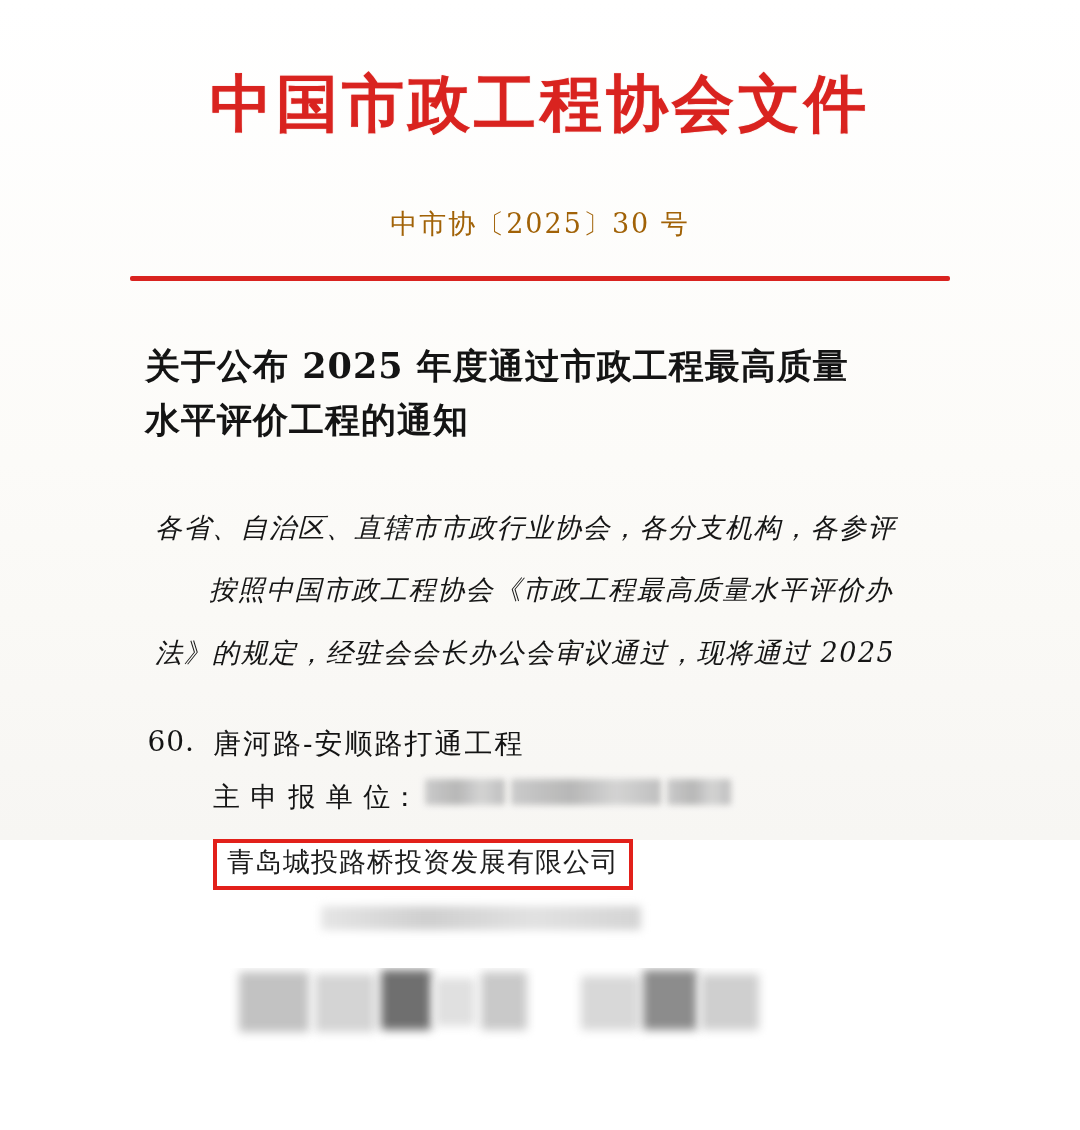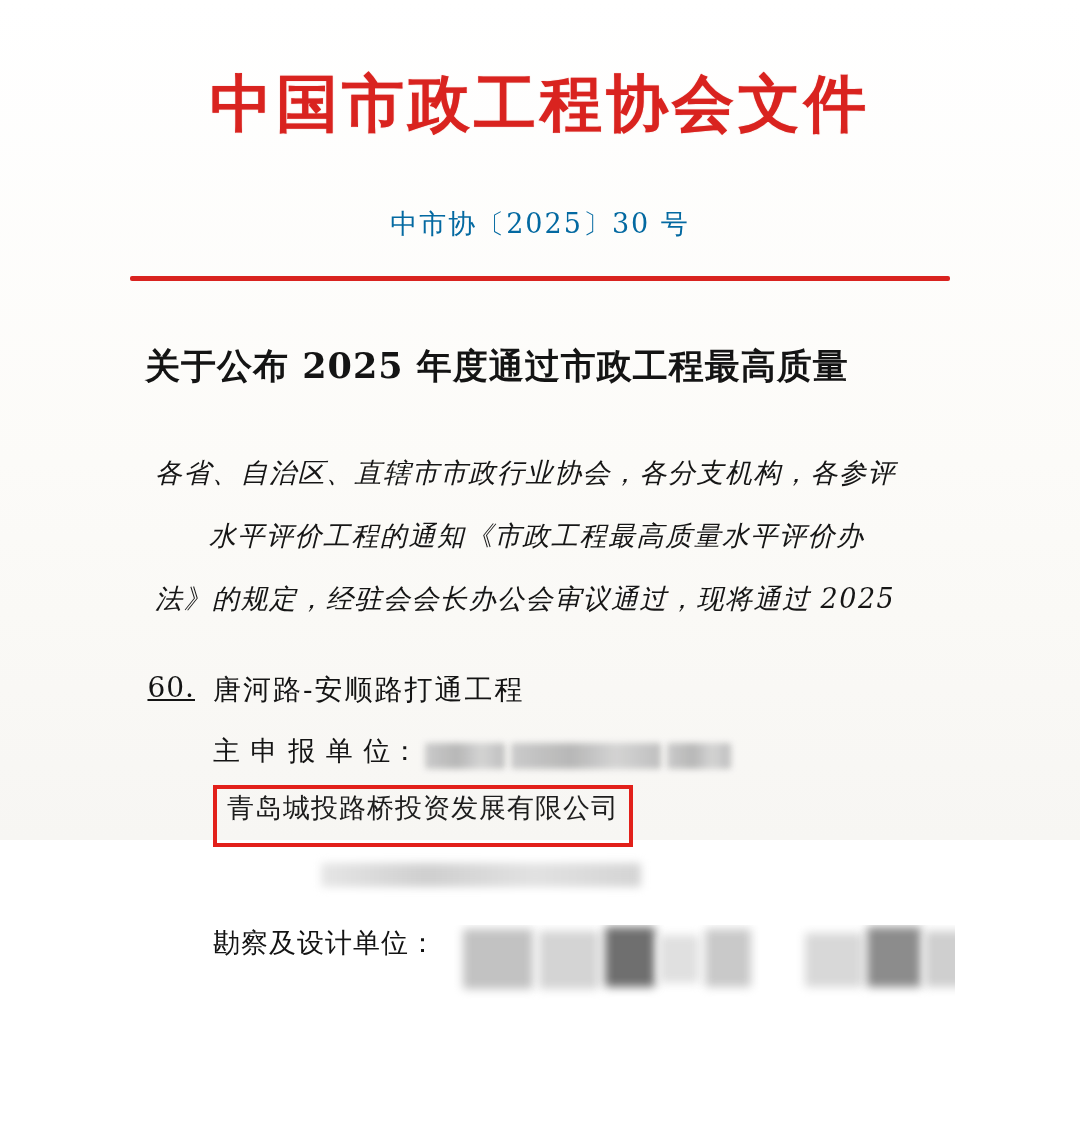--- a/index.html
+++ b/index.html
@@ -50,7 +50,7 @@
     text-align: center;
     font-size: 27px;
     letter-spacing: 2px;
-    color: #0369a1;
+    color: #a16207;
     margin-top: 60px;
     font-family: "DejaVu Serif", "Liberation Serif", serif;
   }

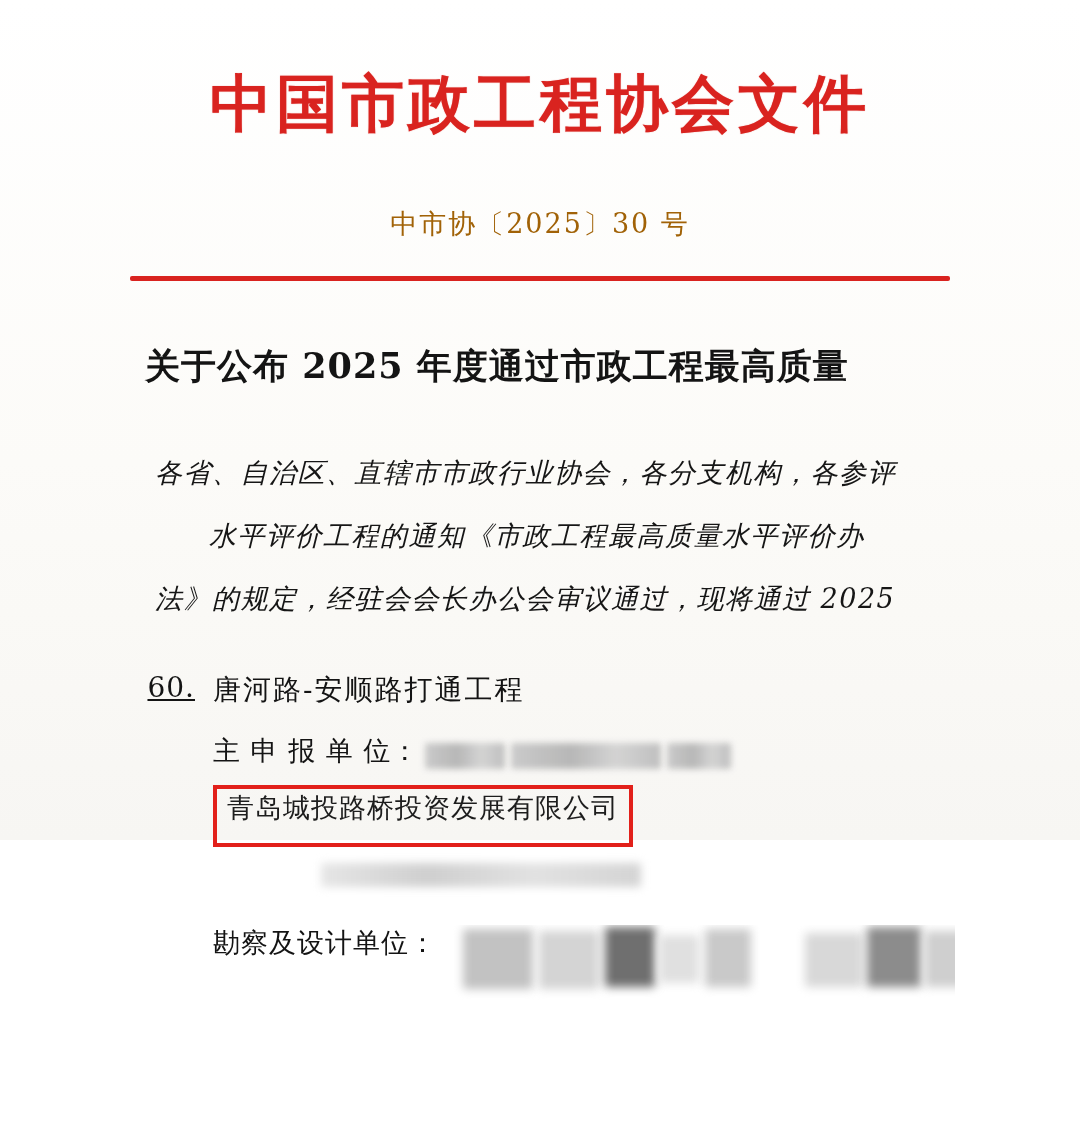--- a/index.html
+++ b/index.html
@@ -211,6 +211,7 @@
 
     <div class="subject">
       <div>关于公布 2025 年度通过市政工程最高质量</div>
+      <div>水平评价工程的通知</div>
     </div>
 
     <div class="body-block">

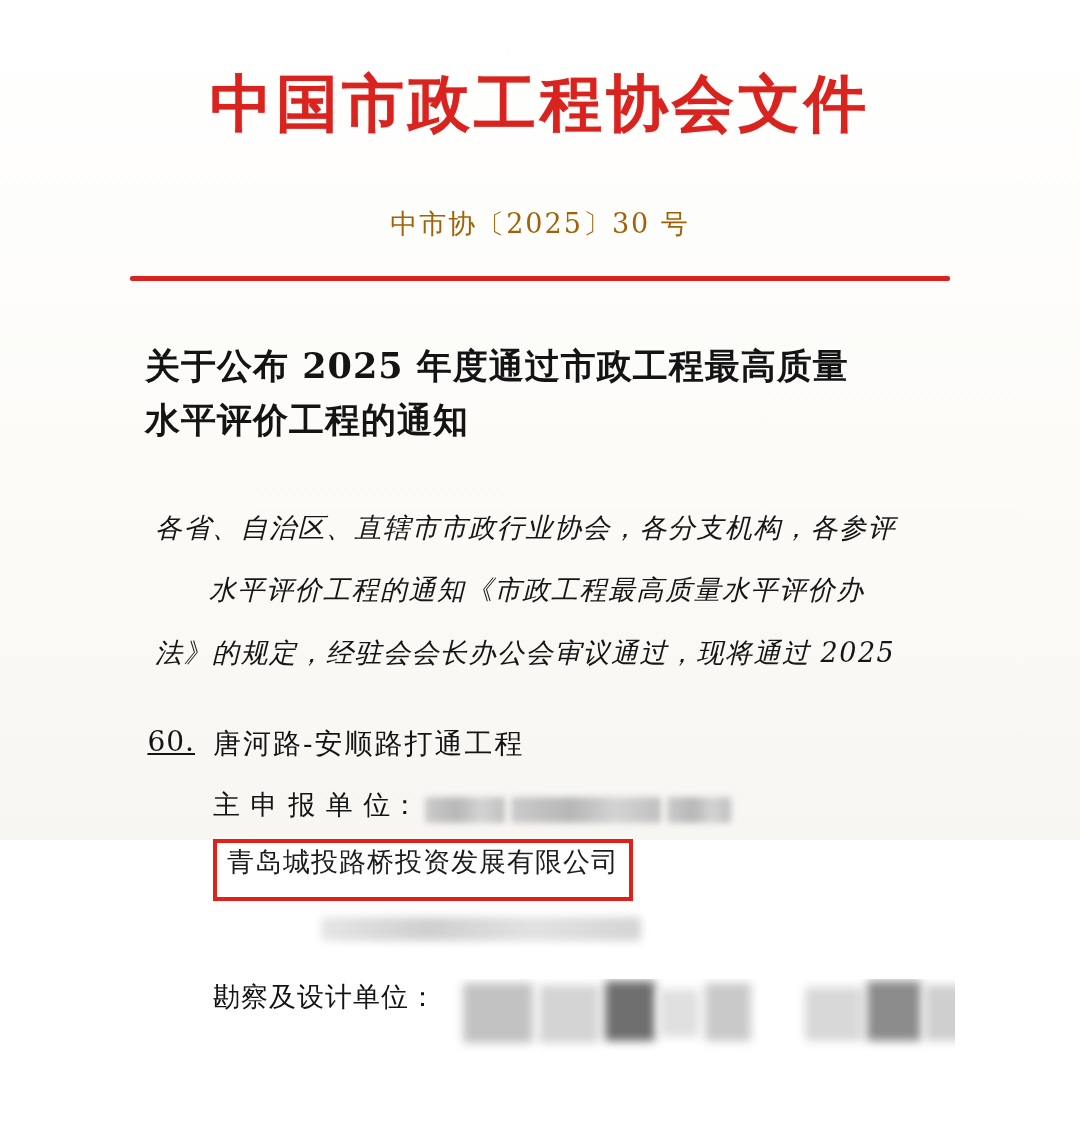--- a/index.html
+++ b/index.html
@@ -216,7 +216,7 @@
 
     <div class="body-block">
       <p>各省、自治区、直辖市市政行业协会，各分支机构，各参评</p>
-      <p class="indent">水平评价工程的通知《市政工程最高质量水平评价办</p>
+      <p class="indent">按照中国市政工程协会《市政工程最高质量水平评价办</p>
       <p>法》的规定，经驻会会长办公会审议通过，现将通过 2025</p>
     </div>
 

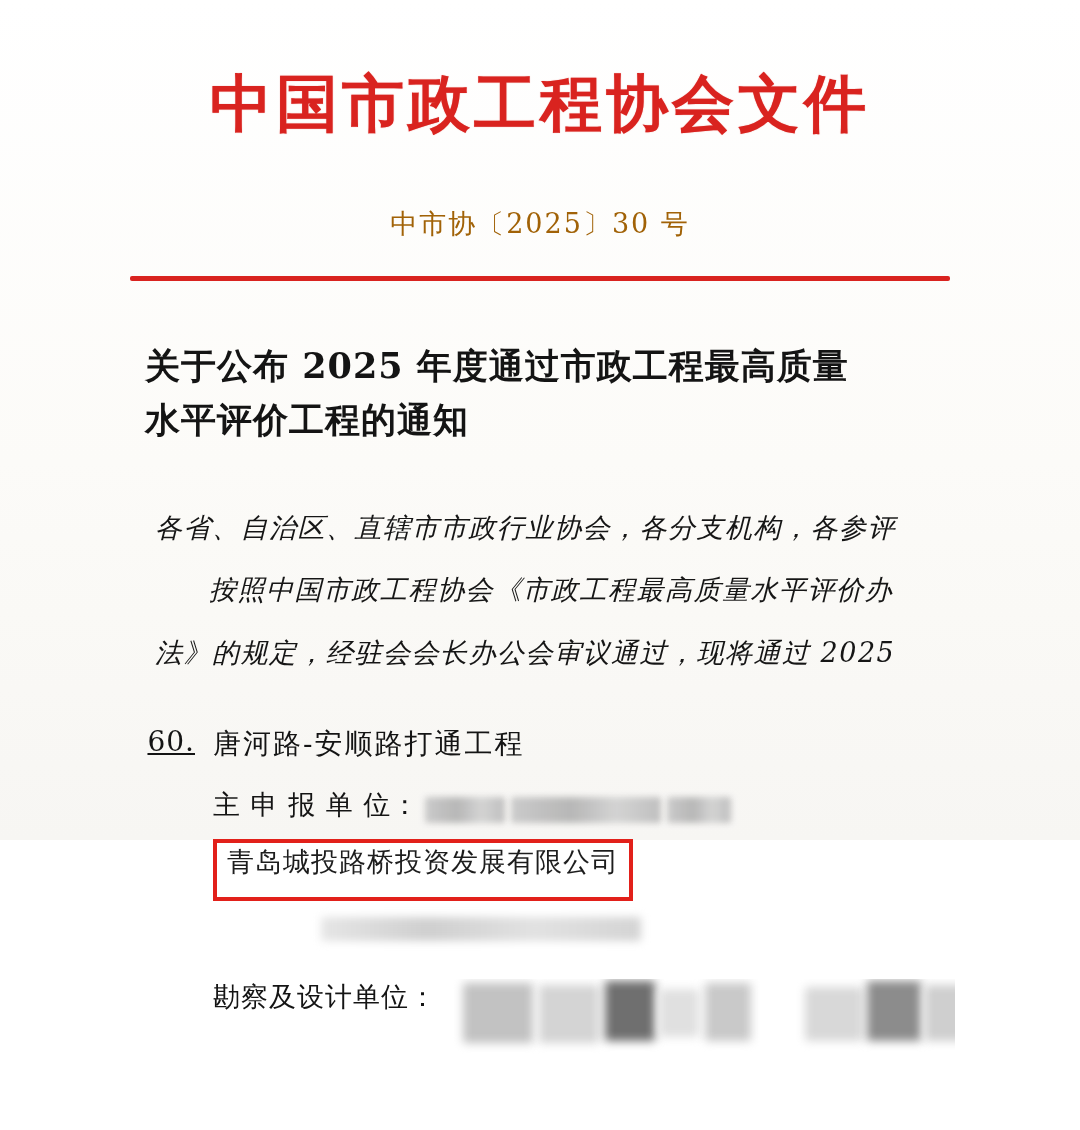--- a/index.html
+++ b/index.html
@@ -107,7 +107,6 @@
     width: 70px;
     text-align: right;
     font-size: 28px;
-    text-decoration: underline;
   }
   .item-name {
     font-size: 28px;

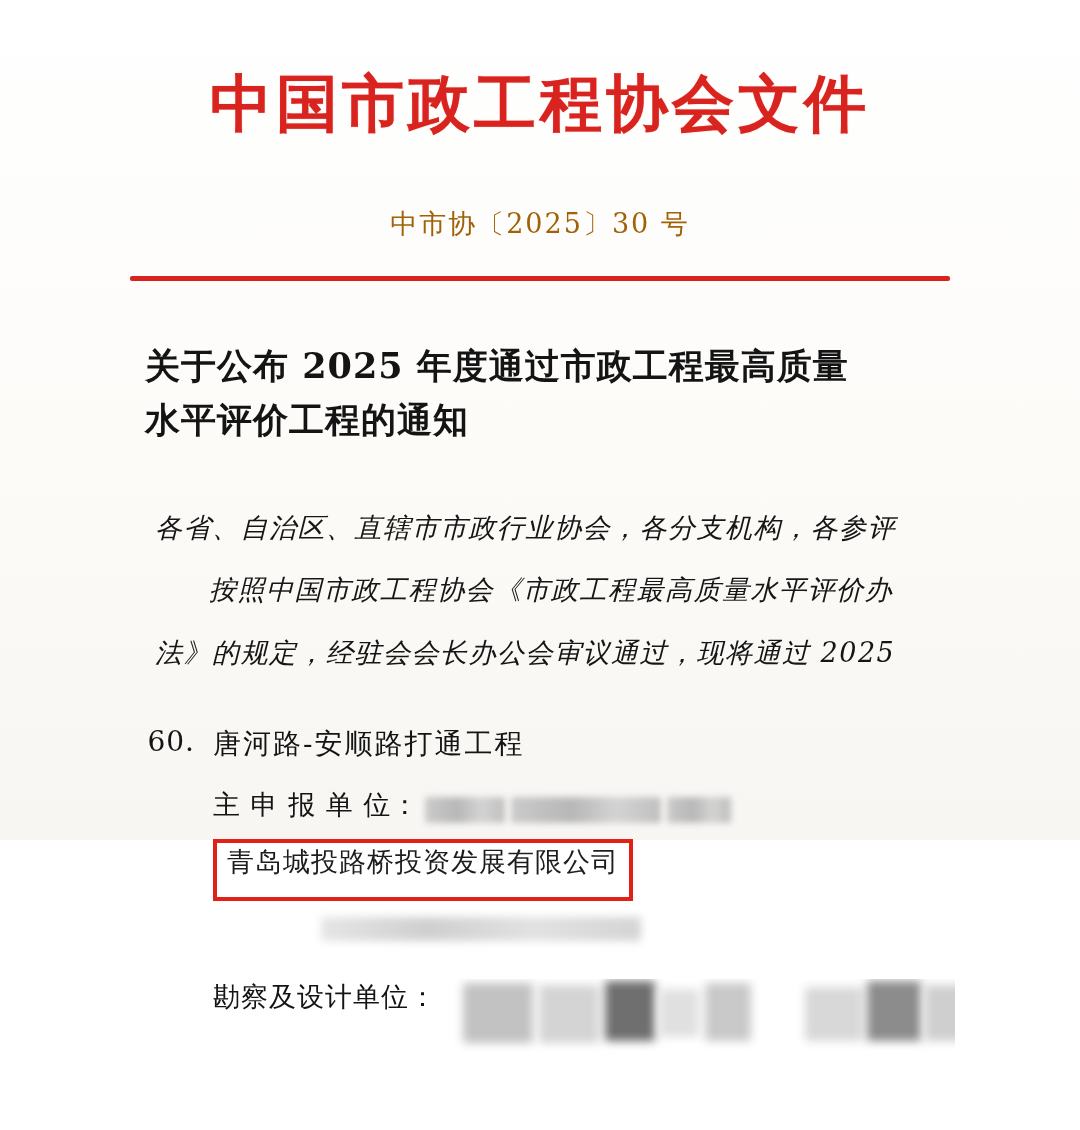--- a/index.html
+++ b/index.html
@@ -116,7 +116,7 @@
 
   .field-row {
     display: flex;
-    align-items: flex-end;
+    align-items: flex-start;
     margin-top: 16px;
     padding-left: 88px;
     min-height: 44px;

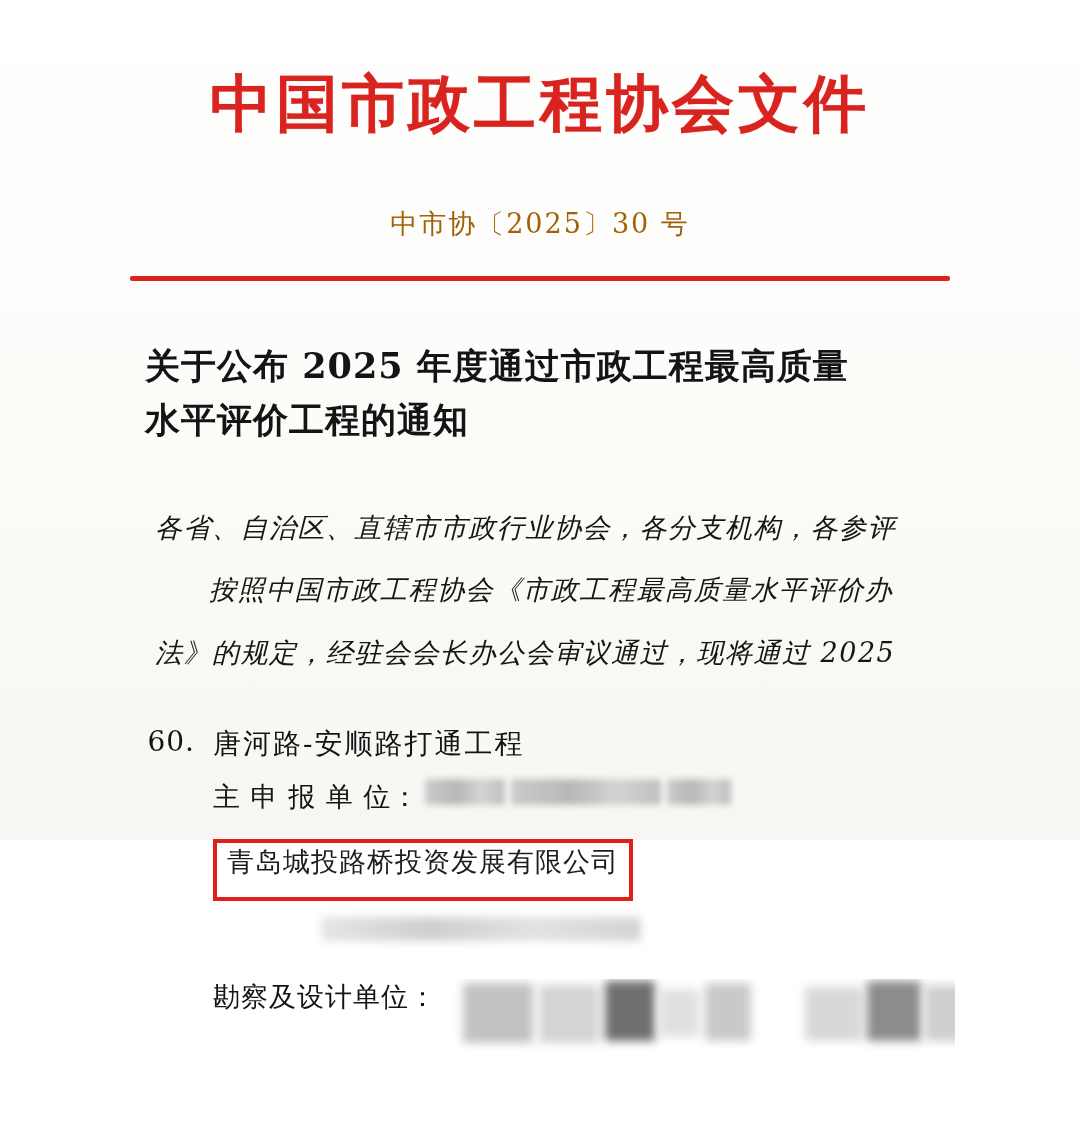--- a/index.html
+++ b/index.html
@@ -144,7 +144,7 @@
 
   .highlight-box {
     border: 4px solid #e2201a;
-    padding: 2px 10px 18px 10px;
+    padding: 2px 10px 7px 10px;
     display: inline-block;
     line-height: 1.2;
   }

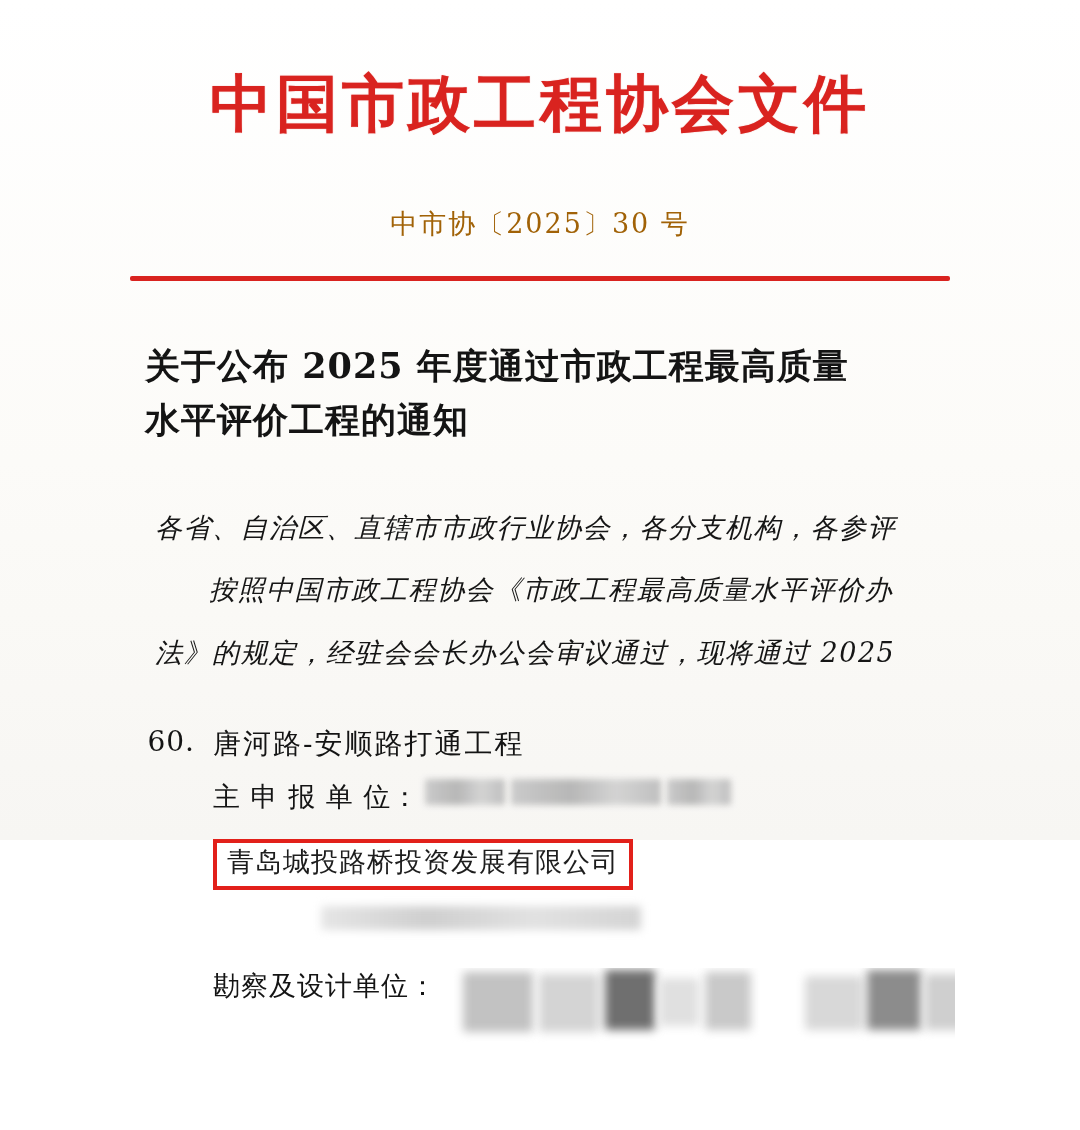--- a/index.html
+++ b/index.html
@@ -244,7 +244,6 @@
       </div>
 
       <div class="survey-row">
-        <span class="field-label">勘察及设计单位：</span>
         <span class="blur-block">
           <span class="bb1"></span>
             <span class="bb2"></span>

